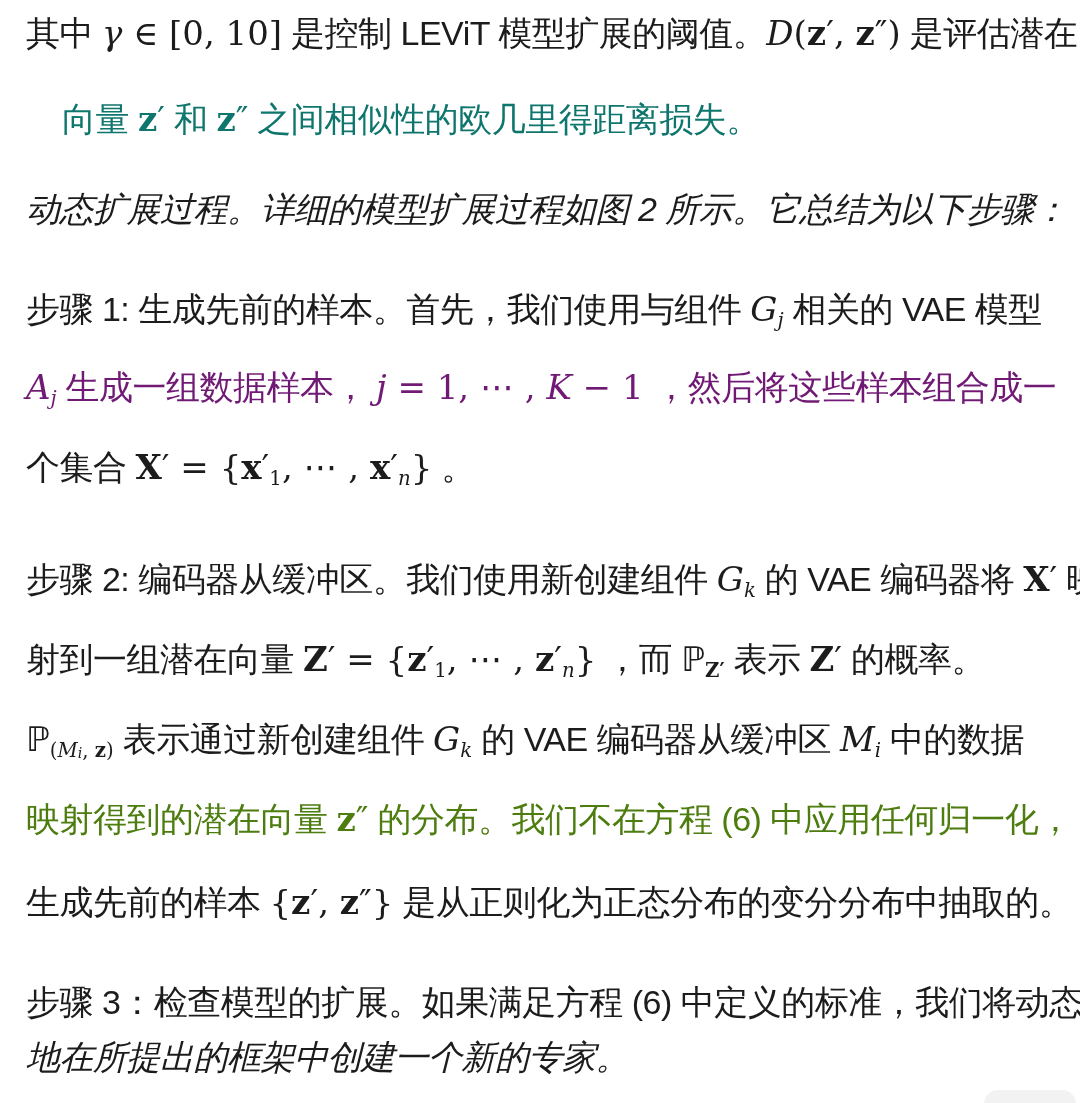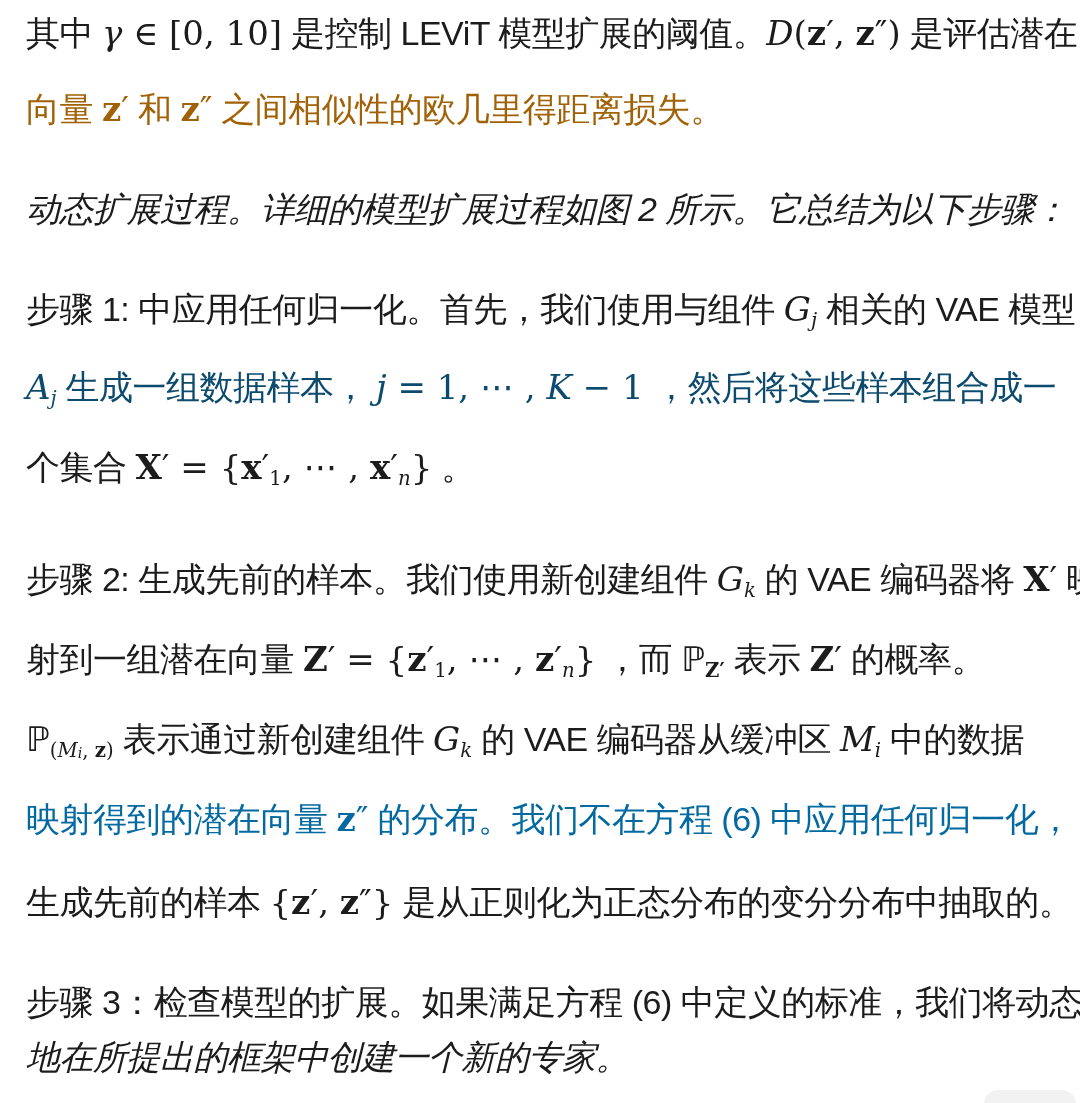--- a/index.html
+++ b/index.html
@@ -47,7 +47,7 @@
 <main id="doc">
     <div>
       <div class="line" style="top: 12px; color: rgb(28, 28, 28);"><span class="seg-t">其中 </span><span class="seg-m">γ </span><span class="seg-n">∈ [0, 10]</span><span class="seg-t"> 是控制 LEViT 模型扩展的阈值。</span><span class="seg-m">D</span><span class="seg-n">(</span><span class="seg-b">z</span><span class="seg-n">′, </span><span class="seg-b">z</span><span class="seg-n">″)</span><span class="seg-t"> 是评估潜在</span></div>
-      <div class="line" style="top: 88px; color: #a16207;"><span class="seg-t">向量 </span><span class="seg-b">z</span><span class="seg-n">′</span><span class="seg-t"> 和 </span><span class="seg-b">z</span><span class="seg-n">″</span><span class="seg-t"> 之间相似性的欧几里得距离损失。</span></div>
+      <div class="line" style="top: 98px; color: #0f766e; margin-left: 36px;"><span class="seg-t">向量 </span><span class="seg-b">z</span><span class="seg-n">′</span><span class="seg-t"> 和 </span><span class="seg-b">z</span><span class="seg-n">″</span><span class="seg-t"> 之间相似性的欧几里得距离损失。</span></div>
     </div>
     <div>
       <div class="line" style="top: 188px; color: rgb(28, 28, 28); font-style: italic;"><span class="seg-t">动态扩展过程。详细的模型扩展过程如图 2 所示。它总结为以下步骤：</span></div>

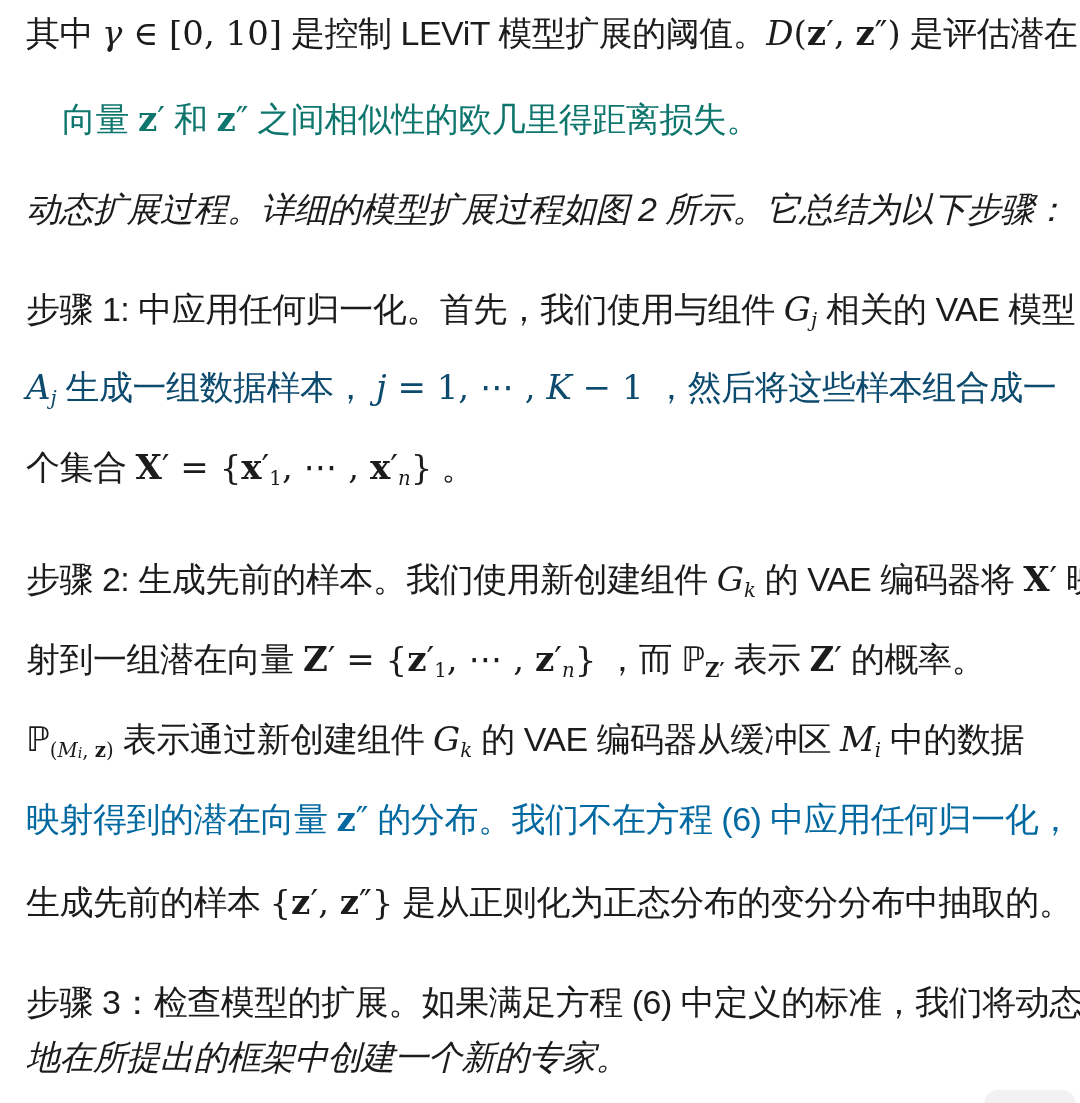--- a/index.html
+++ b/index.html
@@ -53,7 +53,7 @@
       <div class="line" style="top: 188px; color: rgb(28, 28, 28); font-style: italic;"><span class="seg-t">动态扩展过程。详细的模型扩展过程如图 2 所示。它总结为以下步骤：</span></div>
     </div>
     <div>
-      <div class="line" style="top: 288px; color: rgb(28, 28, 28);"><span class="seg-t">步骤 1: 中应用任何归一化。首先，我们使用与组件 </span><span class="seg-m">G</span><span class="seg-subm">j</span><span class="seg-t"> 相关的 VAE 模型</span></div>
+      <div class="line" style="top: 288px; color: rgb(28, 28, 28);"><span class="seg-t">步骤 1: 生成先前的样本。首先，我们使用与组件 </span><span class="seg-m">G</span><span class="seg-subm">j</span><span class="seg-t"> 相关的 VAE 模型</span></div>
       <div class="line" style="top: 366px; color: #0c4a6e; text-align: right;"><span class="seg-m">A</span><span class="seg-subm">j</span><span class="seg-t"> 生成一组数据样本， </span><span class="seg-m">j</span><span class="seg-n"> = 1, ⋯ , </span><span class="seg-m">K</span><span class="seg-n"> − 1 </span><span class="seg-t">，然后将这些样本组合成一</span></div>
       <div class="line" style="top: 446px; color: rgb(28, 28, 28);"><span class="seg-t">个集合 </span><span class="seg-b">X</span><span class="seg-n">′ = {</span><span class="seg-b">x</span><span class="seg-n">′</span><span class="seg-sub">1</span><span class="seg-n">, ⋯ , </span><span class="seg-b">x</span><span class="seg-n">′</span><span class="seg-subm">n</span><span class="seg-n">}</span><span class="seg-t"> 。</span></div>
     </div>

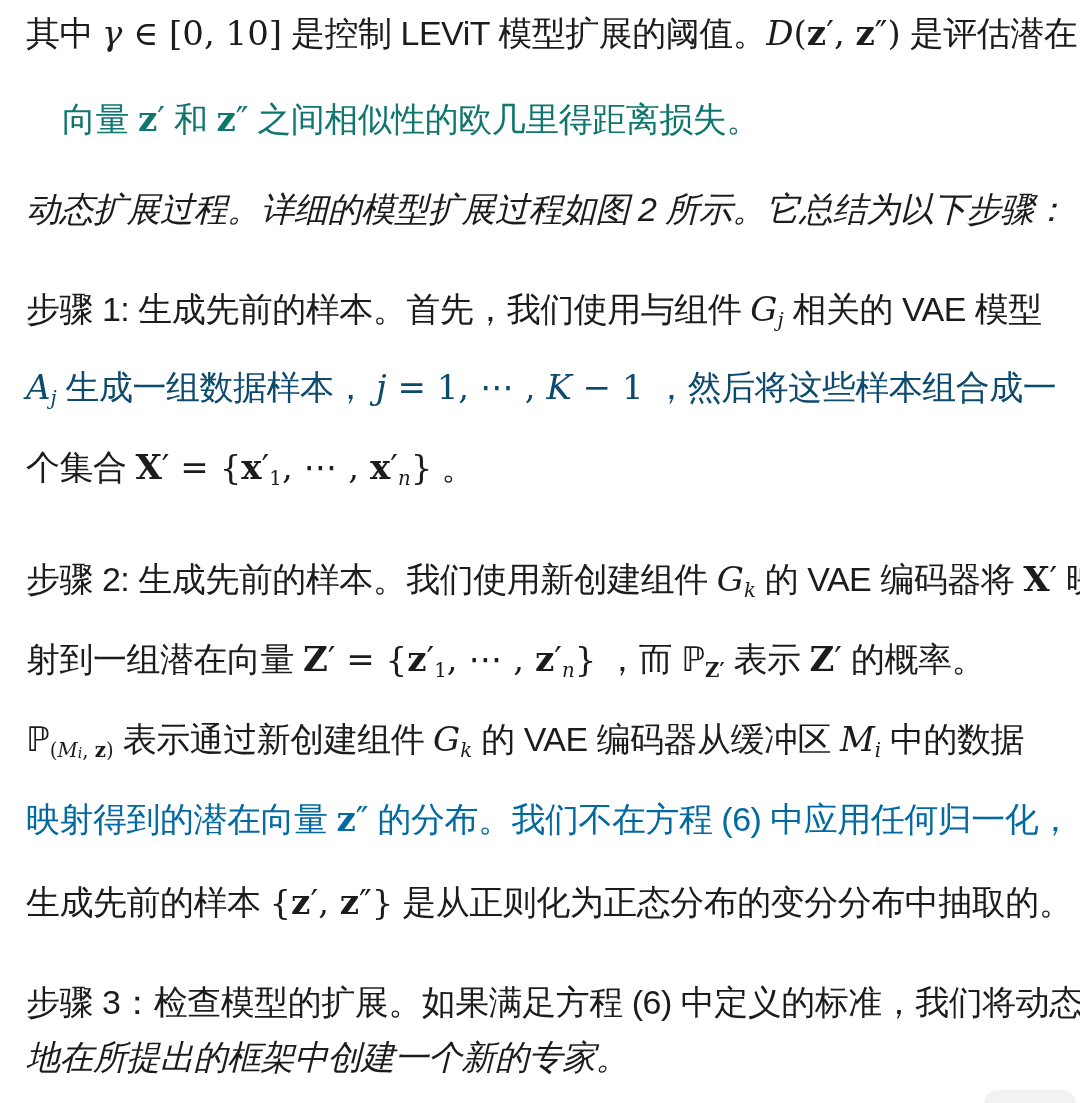--- a/index.html
+++ b/index.html
@@ -54,7 +54,7 @@
     </div>
     <div>
       <div class="line" style="top: 288px; color: rgb(28, 28, 28);"><span class="seg-t">步骤 1: 生成先前的样本。首先，我们使用与组件 </span><span class="seg-m">G</span><span class="seg-subm">j</span><span class="seg-t"> 相关的 VAE 模型</span></div>
-      <div class="line" style="top: 366px; color: #0c4a6e; text-align: right;"><span class="seg-m">A</span><span class="seg-subm">j</span><span class="seg-t"> 生成一组数据样本， </span><span class="seg-m">j</span><span class="seg-n"> = 1, ⋯ , </span><span class="seg-m">K</span><span class="seg-n"> − 1 </span><span class="seg-t">，然后将这些样本组合成一</span></div>
+      <div class="line" style="top: 366px; color: #701a75; text-align: right;"><span class="seg-m">A</span><span class="seg-subm">j</span><span class="seg-t"> 生成一组数据样本， </span><span class="seg-m">j</span><span class="seg-n"> = 1, ⋯ , </span><span class="seg-m">K</span><span class="seg-n"> − 1 </span><span class="seg-t">，然后将这些样本组合成一</span></div>
       <div class="line" style="top: 446px; color: rgb(28, 28, 28);"><span class="seg-t">个集合 </span><span class="seg-b">X</span><span class="seg-n">′ = {</span><span class="seg-b">x</span><span class="seg-n">′</span><span class="seg-sub">1</span><span class="seg-n">, ⋯ , </span><span class="seg-b">x</span><span class="seg-n">′</span><span class="seg-subm">n</span><span class="seg-n">}</span><span class="seg-t"> 。</span></div>
     </div>
     <div>

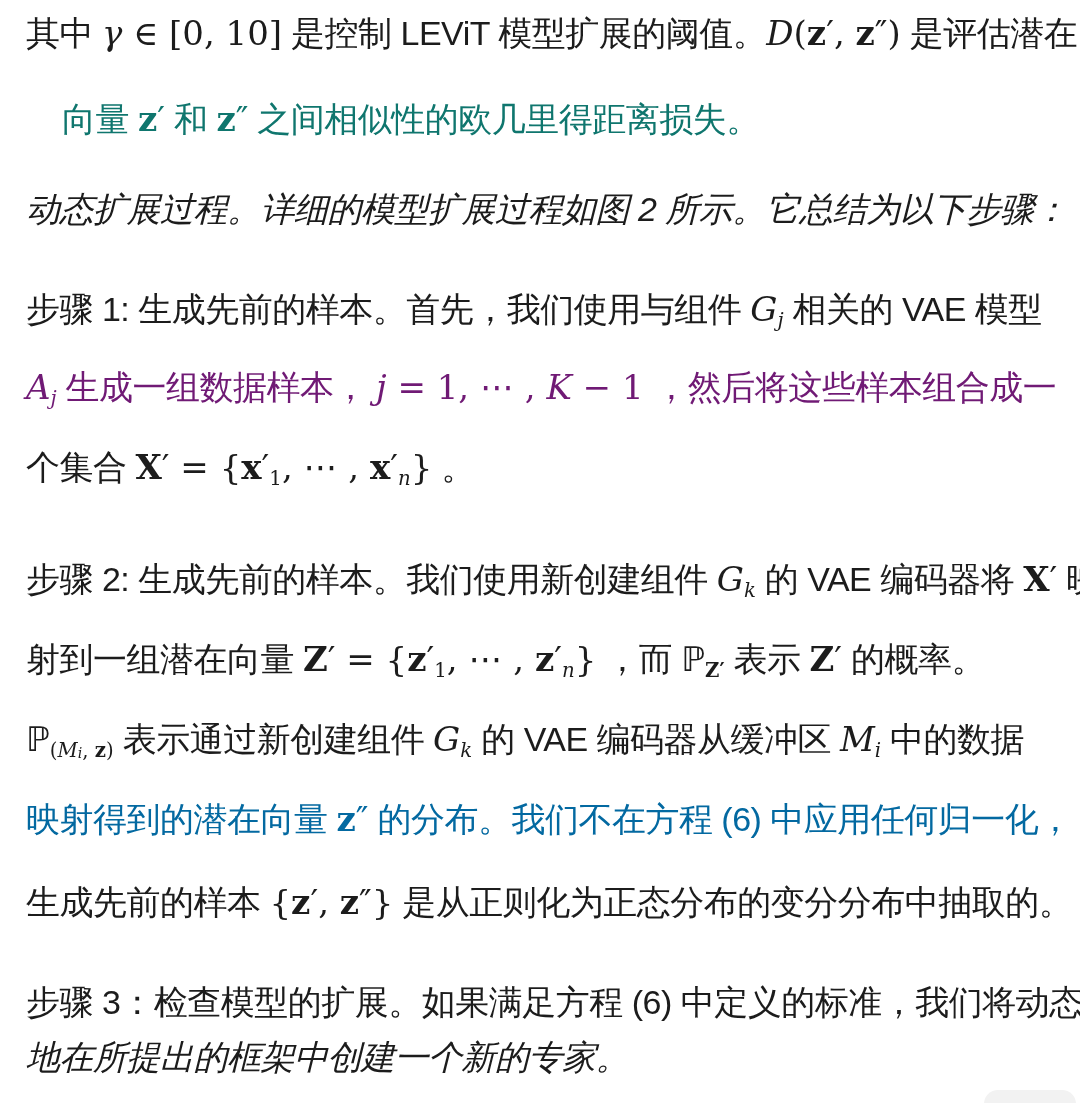--- a/index.html
+++ b/index.html
@@ -58,7 +58,7 @@
       <div class="line" style="top: 446px; color: rgb(28, 28, 28);"><span class="seg-t">个集合 </span><span class="seg-b">X</span><span class="seg-n">′ = {</span><span class="seg-b">x</span><span class="seg-n">′</span><span class="seg-sub">1</span><span class="seg-n">, ⋯ , </span><span class="seg-b">x</span><span class="seg-n">′</span><span class="seg-subm">n</span><span class="seg-n">}</span><span class="seg-t"> 。</span></div>
     </div>
     <div>
-      <div class="line" style="top: 558px; color: rgb(28, 28, 28);"><span class="seg-t">步骤 2: 生成先前的样本。我们使用新创建组件 </span><span class="seg-m">G</span><span class="seg-subm">k</span><span class="seg-t"> 的 VAE 编码器将 </span><span class="seg-b">X</span><span class="seg-n">′</span><span class="seg-t"> 映</span></div>
+      <div class="line" style="top: 558px; color: rgb(28, 28, 28);"><span class="seg-t">步骤 2: 编码器从缓冲区。我们使用新创建组件 </span><span class="seg-m">G</span><span class="seg-subm">k</span><span class="seg-t"> 的 VAE 编码器将 </span><span class="seg-b">X</span><span class="seg-n">′</span><span class="seg-t"> 映</span></div>
       <div class="line" style="top: 638px; color: rgb(28, 28, 28);"><span class="seg-t">射到一组潜在向量 </span><span class="seg-b">Z</span><span class="seg-n">′ = {</span><span class="seg-b">z</span><span class="seg-n">′</span><span class="seg-sub">1</span><span class="seg-n">, ⋯ , </span><span class="seg-b">z</span><span class="seg-n">′</span><span class="seg-subm">n</span><span class="seg-n">}</span><span class="seg-t"> ，而 </span><span class="seg-bb">ℙ</span><span class="seg-subb">Z′</span><span class="seg-t"> 表示 </span><span class="seg-b">Z</span><span class="seg-n">′</span><span class="seg-t"> 的概率。</span></div>
       <div class="line" style="top: 718px; color: rgb(28, 28, 28);"><span class="seg-bb">ℙ</span><span class="seg-sub">(</span><span class="seg-subm">M</span><span class="seg-sub2">i</span><span class="seg-sub">, </span><span class="seg-subb">z</span><span class="seg-sub">)</span><span class="seg-t"> 表示通过新创建组件 </span><span class="seg-m">G</span><span class="seg-subm">k</span><span class="seg-t"> 的 VAE 编码器从缓冲区 </span><span class="seg-m">M</span><span class="seg-subm">i</span><span class="seg-t"> 中的数据</span></div>
       <div class="line" style="top: 798px; color: #0369a1; text-align: center;"><span class="seg-t">映射得到的潜在向量 </span><span class="seg-b">z</span><span class="seg-n">″</span><span class="seg-t"> 的分布。我们不在方程 (6) 中应用任何归一化，</span></div>

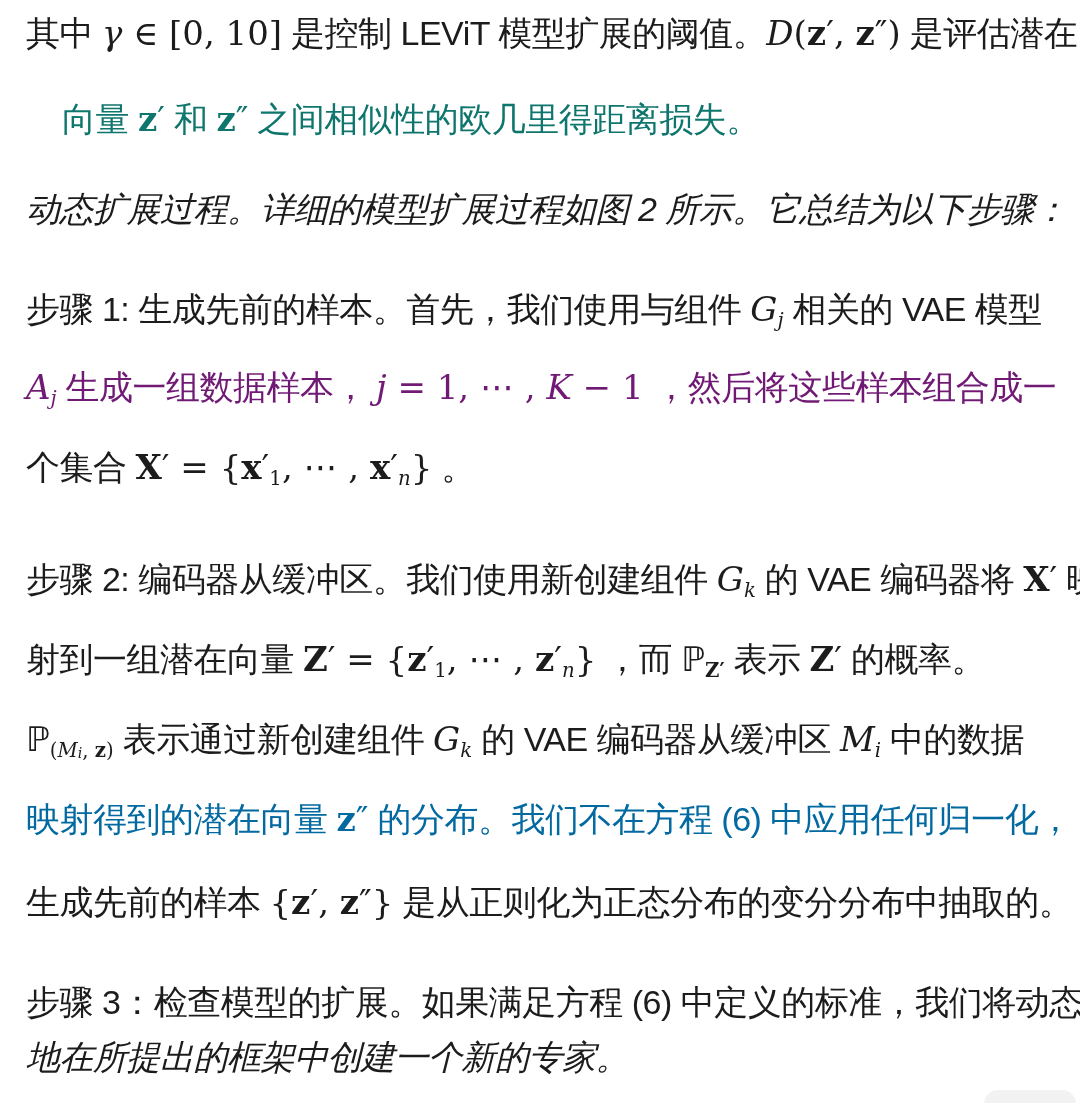--- a/index.html
+++ b/index.html
@@ -61,7 +61,7 @@
       <div class="line" style="top: 558px; color: rgb(28, 28, 28);"><span class="seg-t">步骤 2: 编码器从缓冲区。我们使用新创建组件 </span><span class="seg-m">G</span><span class="seg-subm">k</span><span class="seg-t"> 的 VAE 编码器将 </span><span class="seg-b">X</span><span class="seg-n">′</span><span class="seg-t"> 映</span></div>
       <div class="line" style="top: 638px; color: rgb(28, 28, 28);"><span class="seg-t">射到一组潜在向量 </span><span class="seg-b">Z</span><span class="seg-n">′ = {</span><span class="seg-b">z</span><span class="seg-n">′</span><span class="seg-sub">1</span><span class="seg-n">, ⋯ , </span><span class="seg-b">z</span><span class="seg-n">′</span><span class="seg-subm">n</span><span class="seg-n">}</span><span class="seg-t"> ，而 </span><span class="seg-bb">ℙ</span><span class="seg-subb">Z′</span><span class="seg-t"> 表示 </span><span class="seg-b">Z</span><span class="seg-n">′</span><span class="seg-t"> 的概率。</span></div>
       <div class="line" style="top: 718px; color: rgb(28, 28, 28);"><span class="seg-bb">ℙ</span><span class="seg-sub">(</span><span class="seg-subm">M</span><span class="seg-sub2">i</span><span class="seg-sub">, </span><span class="seg-subb">z</span><span class="seg-sub">)</span><span class="seg-t"> 表示通过新创建组件 </span><span class="seg-m">G</span><span class="seg-subm">k</span><span class="seg-t"> 的 VAE 编码器从缓冲区 </span><span class="seg-m">M</span><span class="seg-subm">i</span><span class="seg-t"> 中的数据</span></div>
-      <div class="line" style="top: 798px; color: #0369a1; text-align: center;"><span class="seg-t">映射得到的潜在向量 </span><span class="seg-b">z</span><span class="seg-n">″</span><span class="seg-t"> 的分布。我们不在方程 (6) 中应用任何归一化，</span></div>
+      <div class="line" style="top: 798px; color: #4d7c0f; text-align: center;"><span class="seg-t">映射得到的潜在向量 </span><span class="seg-b">z</span><span class="seg-n">″</span><span class="seg-t"> 的分布。我们不在方程 (6) 中应用任何归一化，</span></div>
       <div class="line" style="top: 881px; color: rgb(28, 28, 28);"><span class="seg-t">生成先前的样本 </span><span class="seg-n">{</span><span class="seg-b">z</span><span class="seg-n">′, </span><span class="seg-b">z</span><span class="seg-n">″}</span><span class="seg-t"> 是从正则化为正态分布的变分分布中抽取的。</span></div>
     </div>
     <div>

